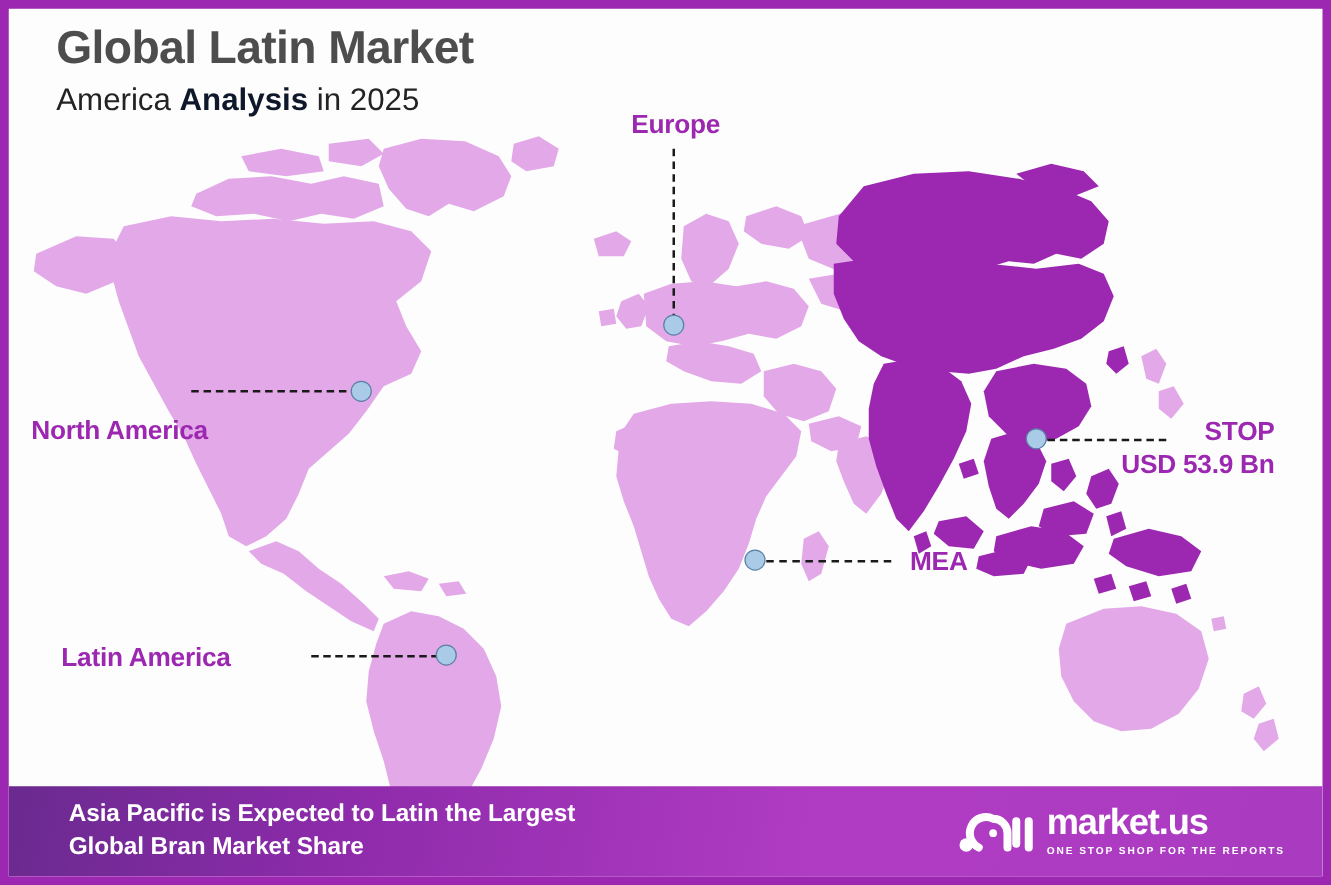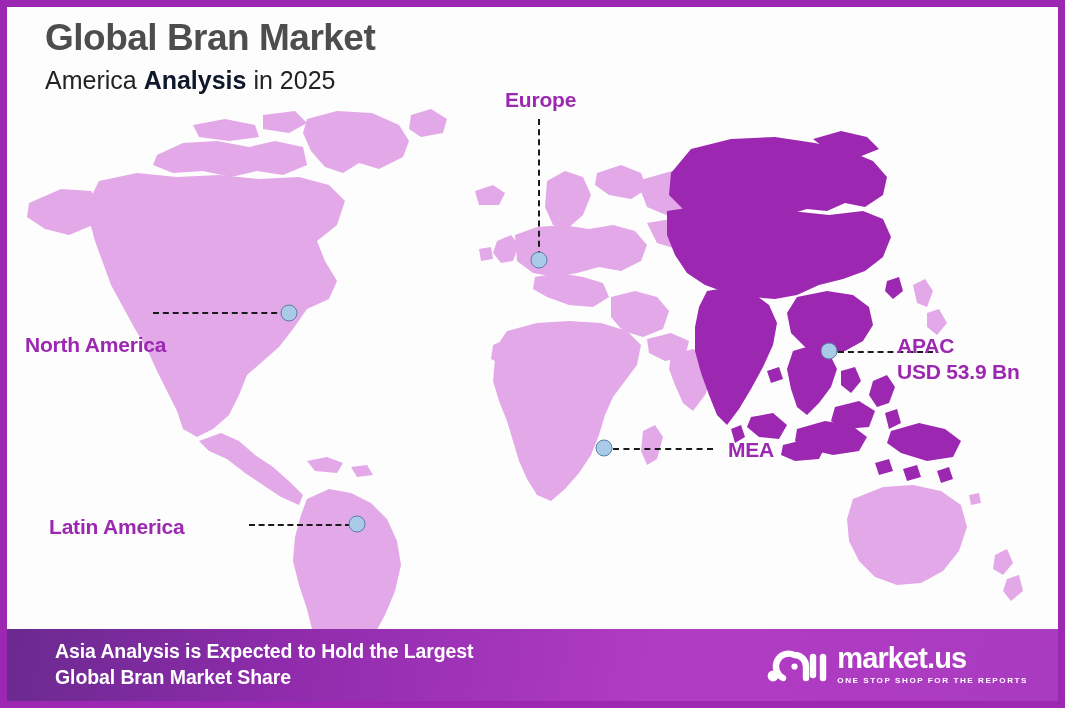--- a/index.html
+++ b/index.html
@@ -76,7 +76,7 @@
 <div id="infographic">
 
   <div id="header">
-    <div id="title">Global Bran Market</div>
+    <div id="title">Global Latin Market</div>
     <div id="subtitle"><span>America </span><span class="strong">Analysis</span><span> in 2025</span></div>
   </div>
 

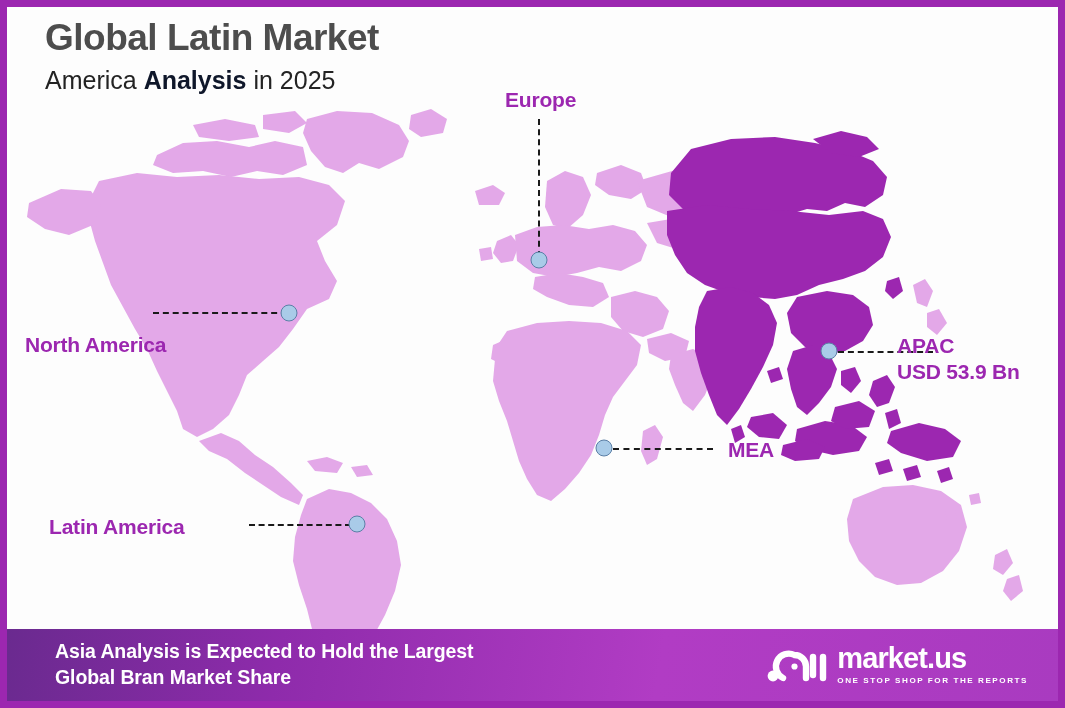--- a/index.html
+++ b/index.html
@@ -33,7 +33,7 @@
   #map-wrap svg{display:block;width:100%;height:100%;}
 
   
-  #annotations{position:absolute;left:0;top:0;width:1051px;height:694px;z-index:30;}
+  #annotations{position:absolute;left:0;top:0;width:1051px;height:694px;z-index:30;text-align:right;}
   .marker{
     position:absolute;width:17px;height:17px;border-radius:50%;
     background:#a9cbe8;border:1.6px solid #5b7fa6;

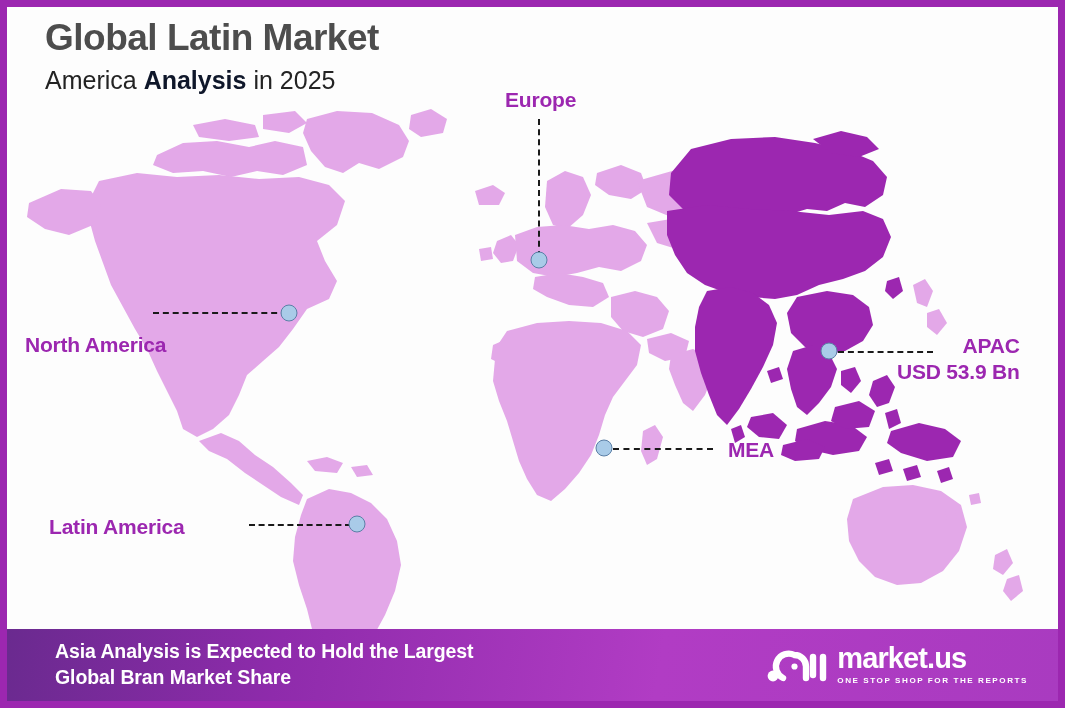--- a/index.html
+++ b/index.html
@@ -191,7 +191,7 @@
     <div class="marker" style="left:822px;top:344px;"></div>
     <div class="leader" style="left:831px;top:344px;width:95px;"></div>
     <div class="region-label" style="left:890px;top:326px;">
-      <span class="val">APAC</span>
+      <span class="val">STOP</span>
       <span class="val">USD 53.9 Bn</span>
     </div>
 

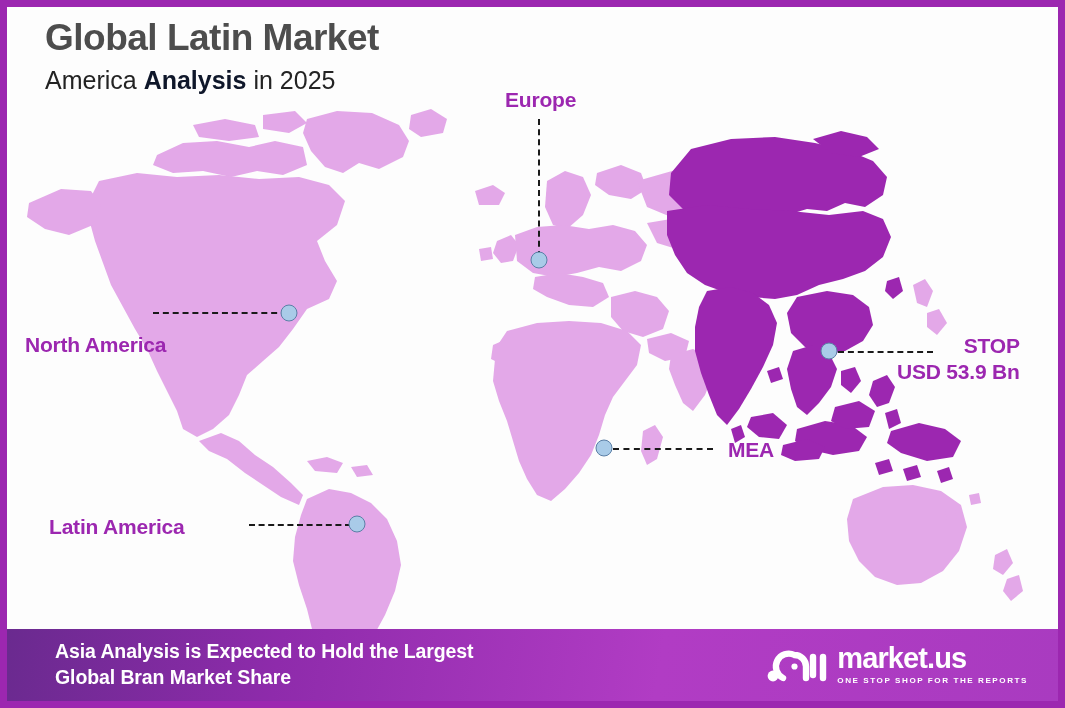--- a/index.html
+++ b/index.html
@@ -210,7 +210,7 @@
 
   <div id="footer">
     <div id="footer-text">
-      <div>Asia Analysis is Expected to Hold the Largest</div>
+      <div>Asia Pacific is Expected to Latin the Largest</div>
       <div>Global Bran Market Share</div>
     </div>
     <div id="logo">

